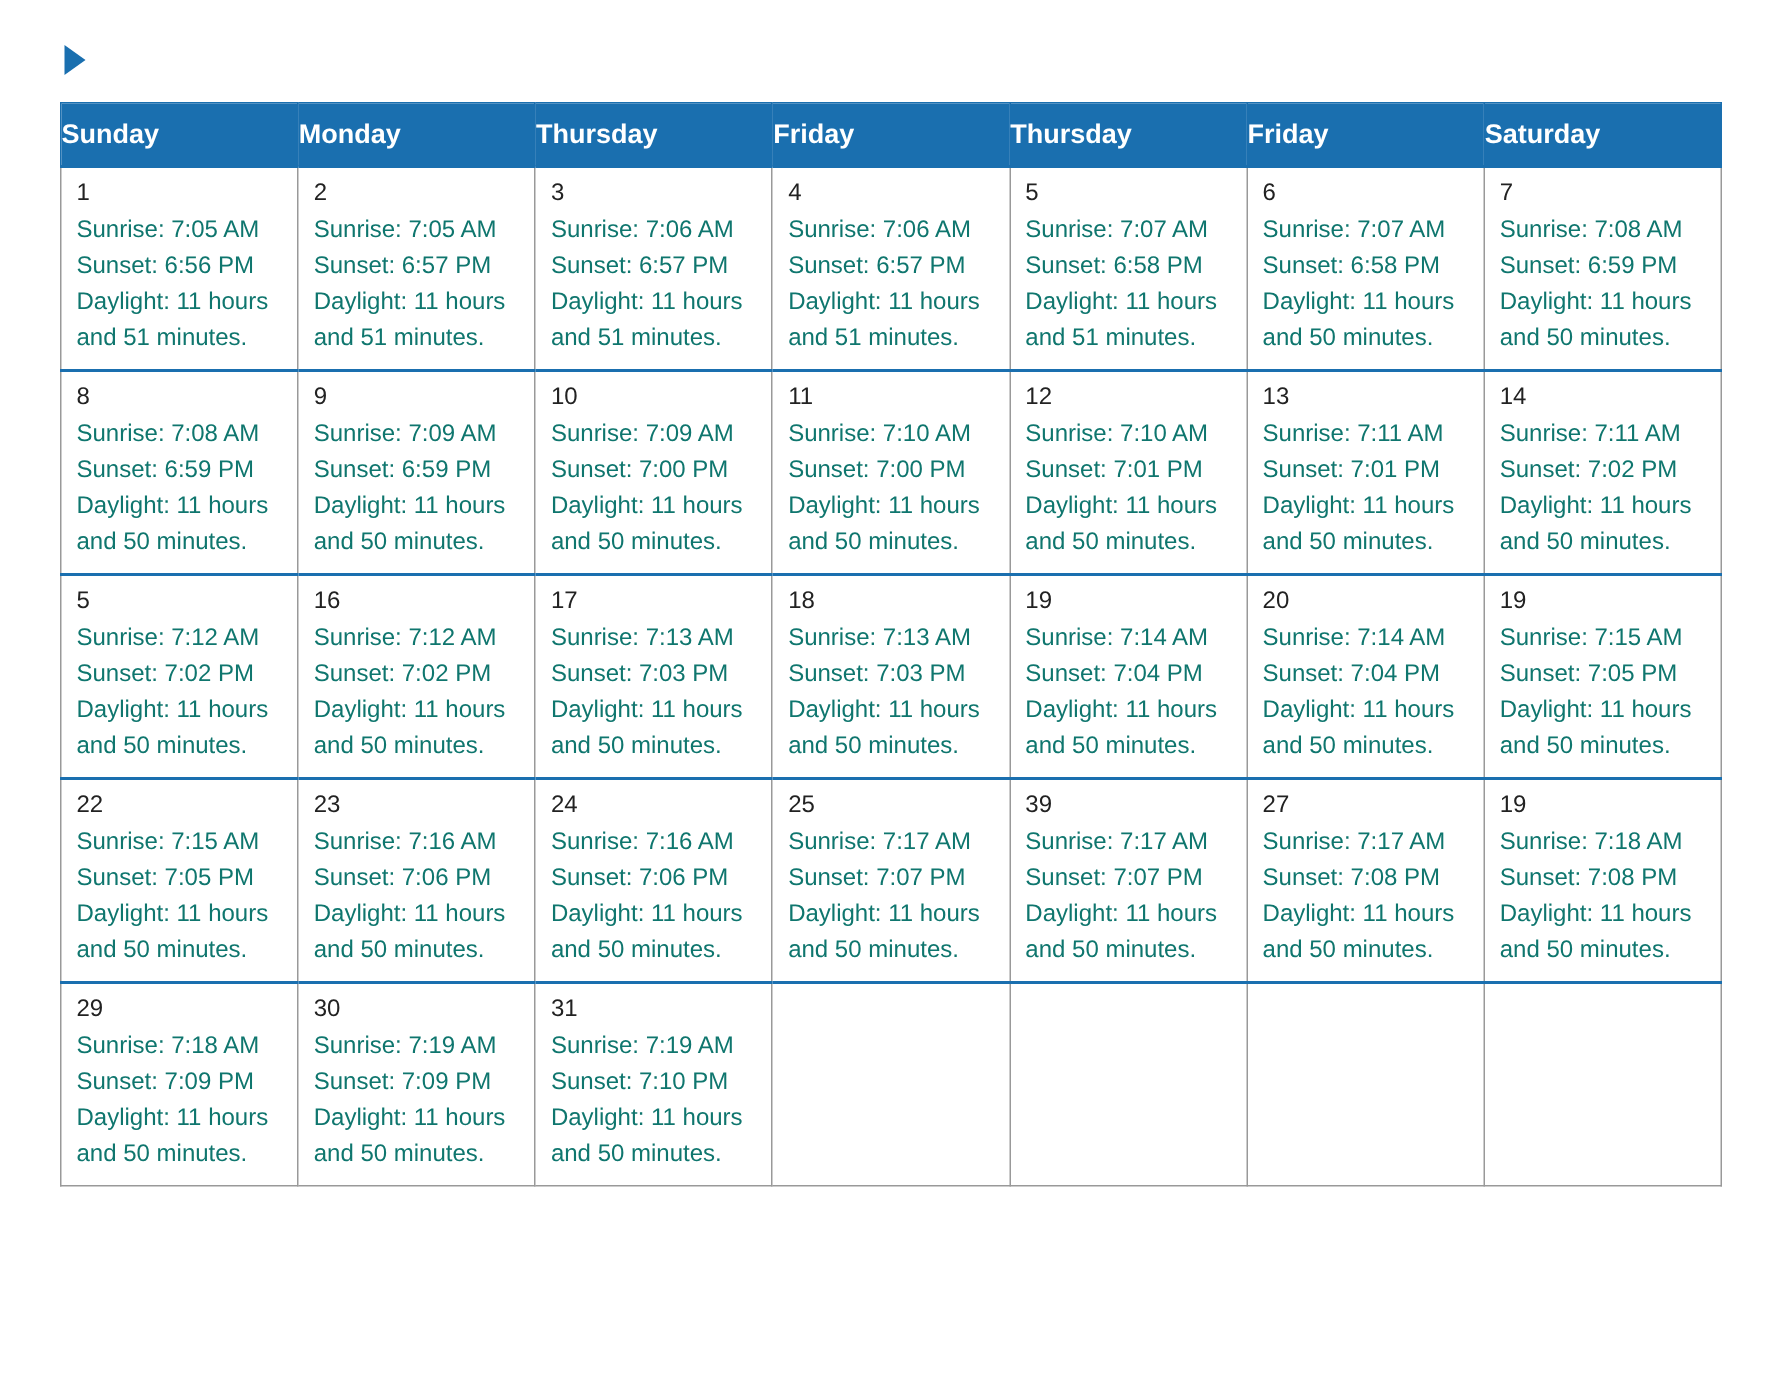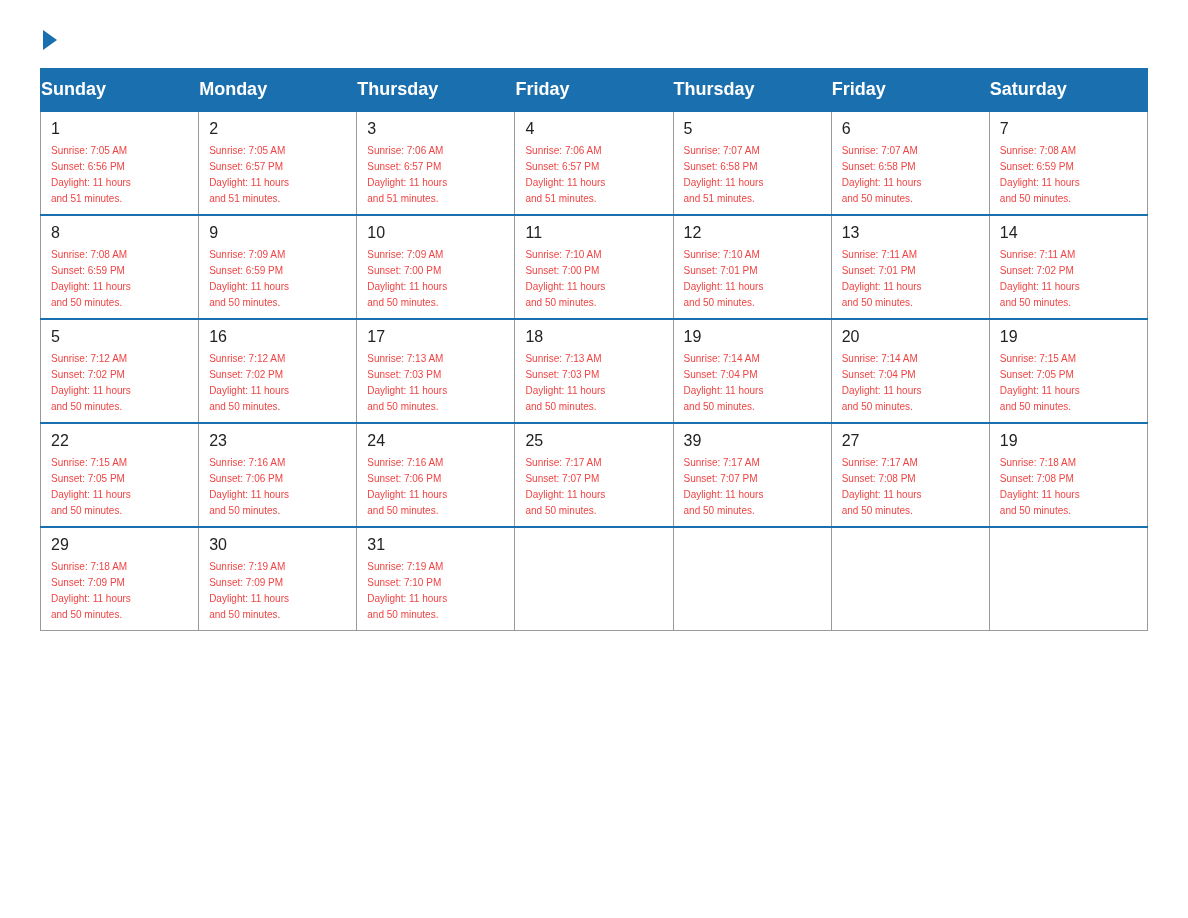--- a/index.html
+++ b/index.html
@@ -67,8 +67,8 @@
       margin-bottom: 4px;
     }
     .day-info {
-      font-size: 10px;
-      color: #ef4444;
+      font-size: 16px;
+      color: #0f766e;
       line-height: 1.5;
     }
     .empty-cell {

